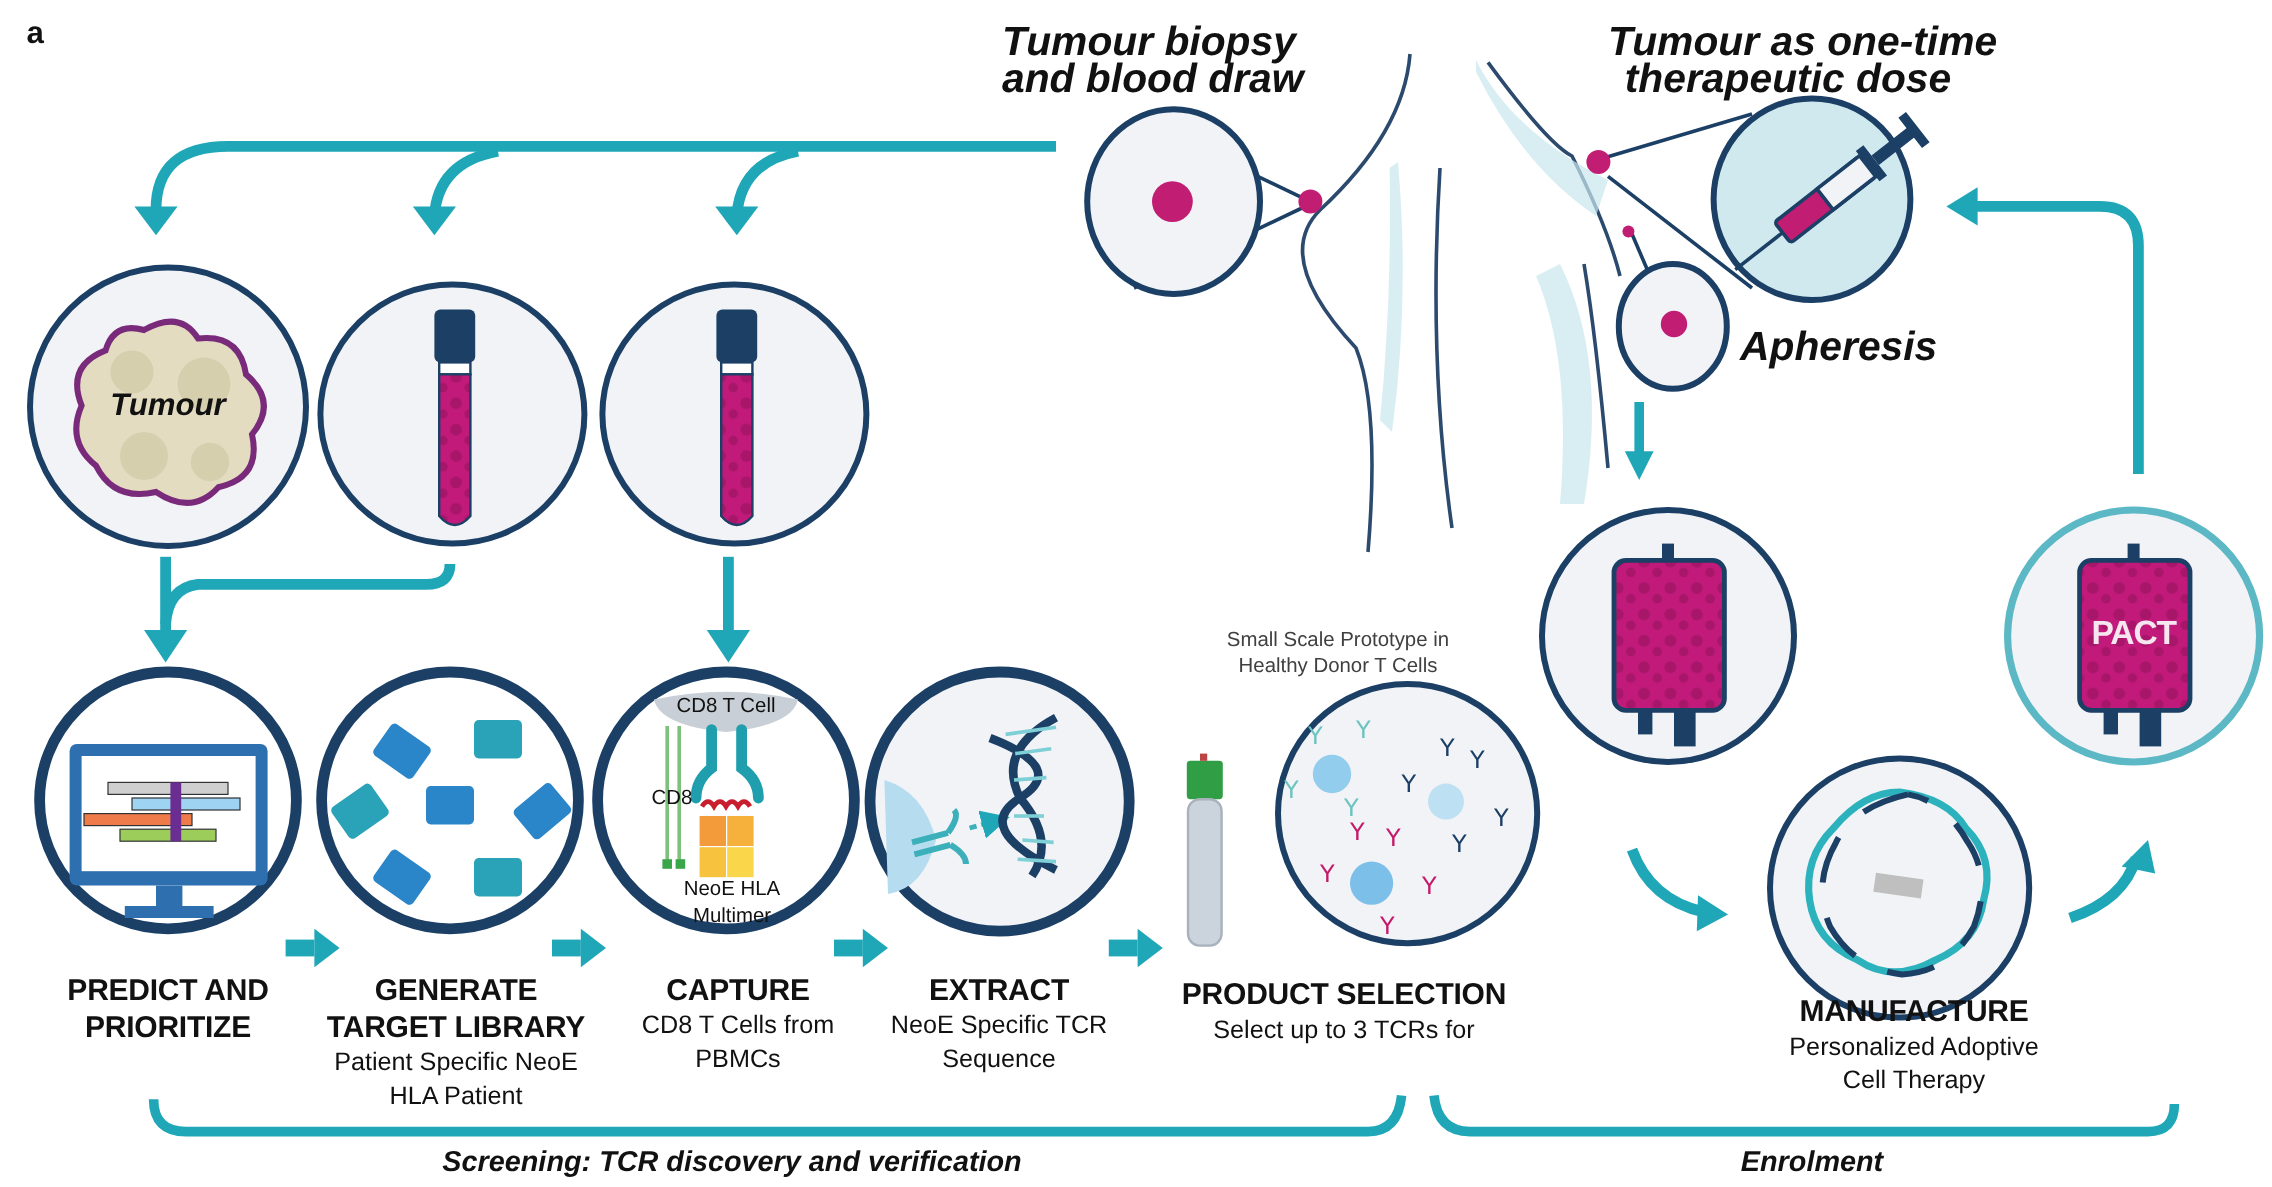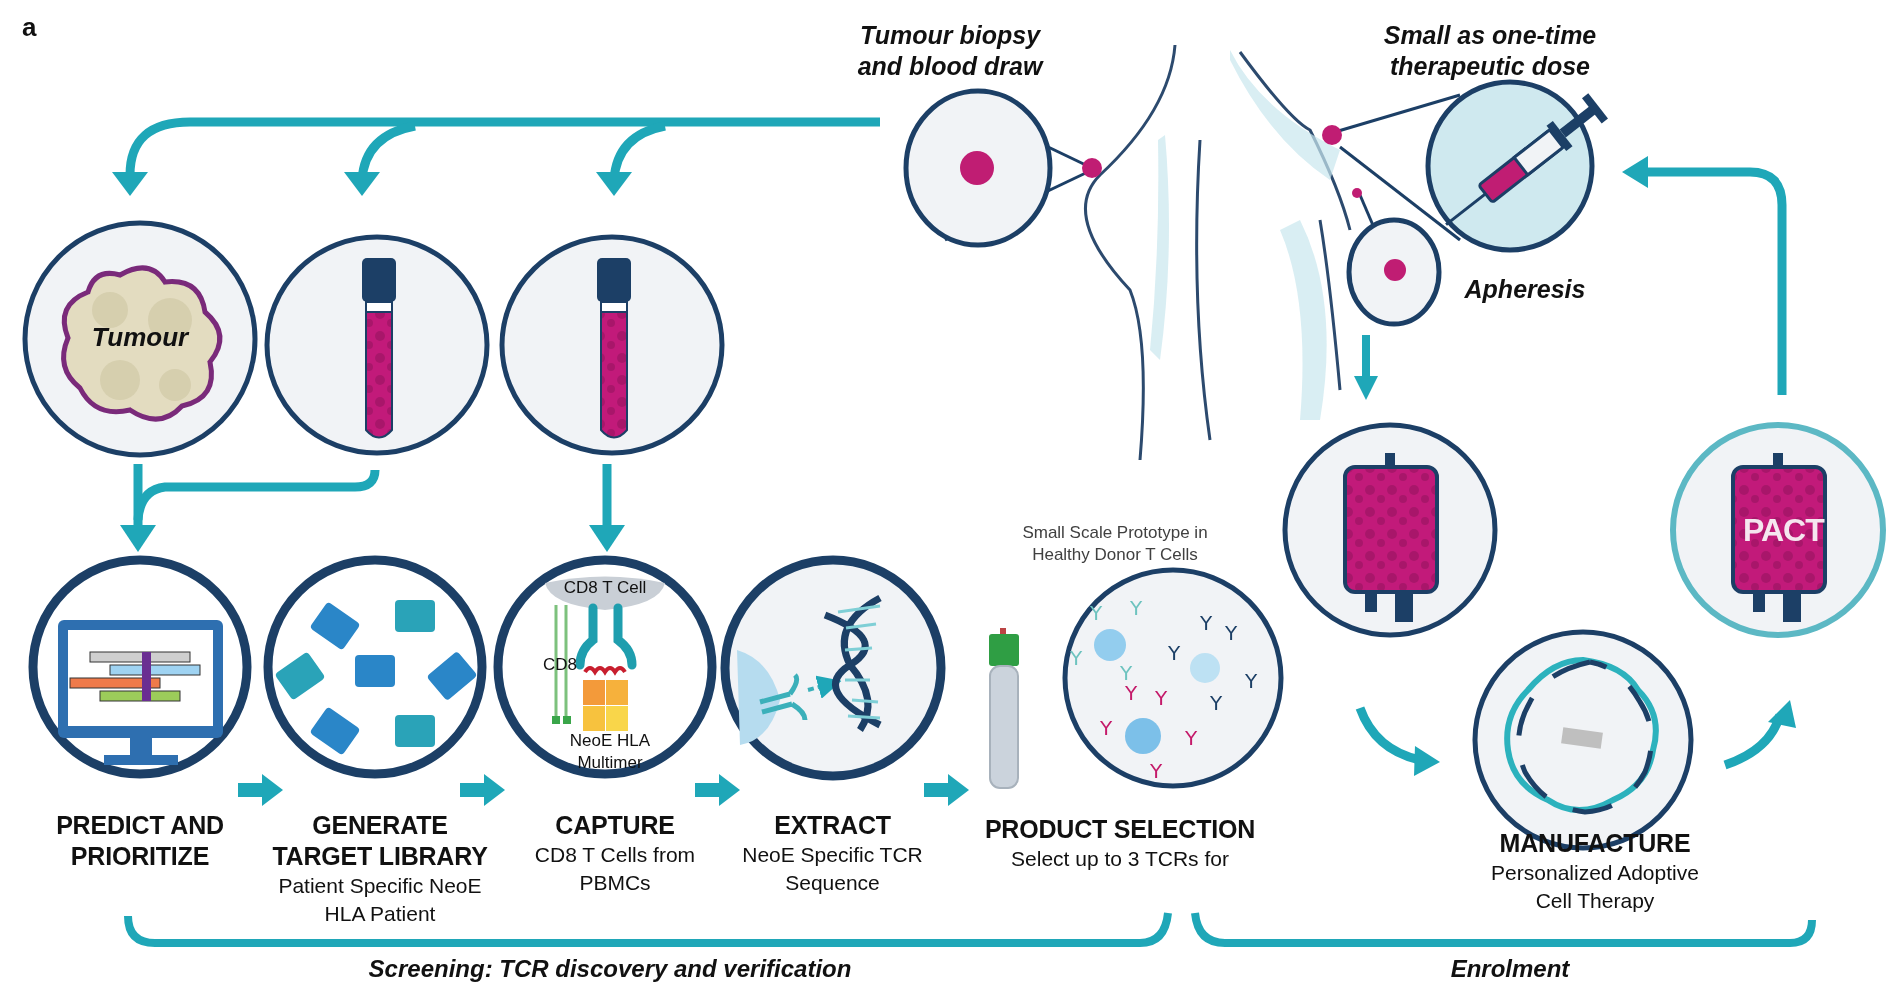--- a/index.html
+++ b/index.html
@@ -7,7 +7,7 @@
   svg.canvas{position:absolute;left:0;top:0;}
   .txt{position:absolute;text-align:center;white-space:nowrap;}
   .panel-letter{position:absolute;left:22px;top:12px;font-weight:bold;font-size:26px;}
-  .italic-bold{font-style:italic;font-weight:bold;font-size:25px;line-height:31px;}
+  .italic-bold{font-style:italic;font-weight:bold;font-size:34px;line-height:31px;}
   .step-title{font-weight:bold;font-size:25px;line-height:31px;letter-spacing:-0.2px;}
   .step-sub{font-size:21px;line-height:28px;}
   .small{font-size:17px;line-height:22px;color:#404040;}

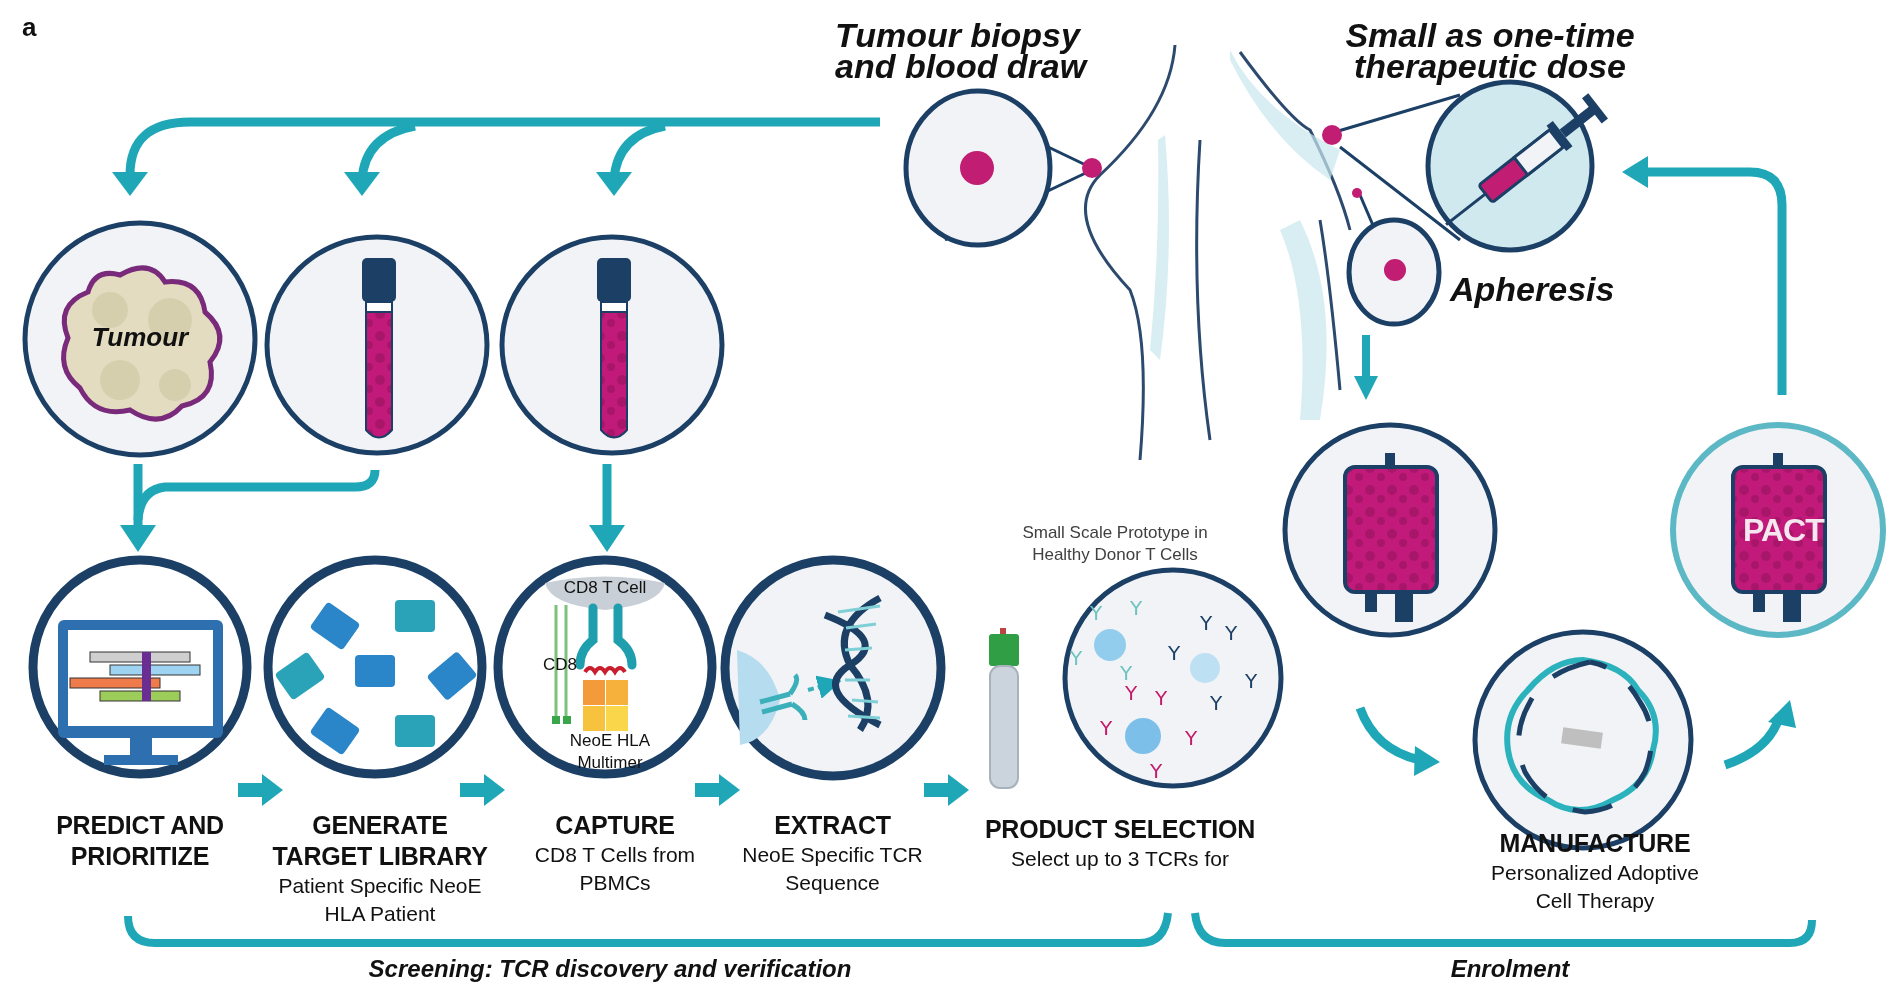--- a/index.html
+++ b/index.html
@@ -266,7 +266,7 @@
   <div>and blood draw</div>
 </div>
 <div class="txt italic-bold" style="left:1340px;top:20px;width:300px;">
-  <div>Small as one-time</div>
+  <div>Tumour as one-time</div>
   <div>therapeutic dose</div>
 </div>
 <div class="txt italic-bold" style="left:1450px;top:274px;width:150px;">Apheresis</div>

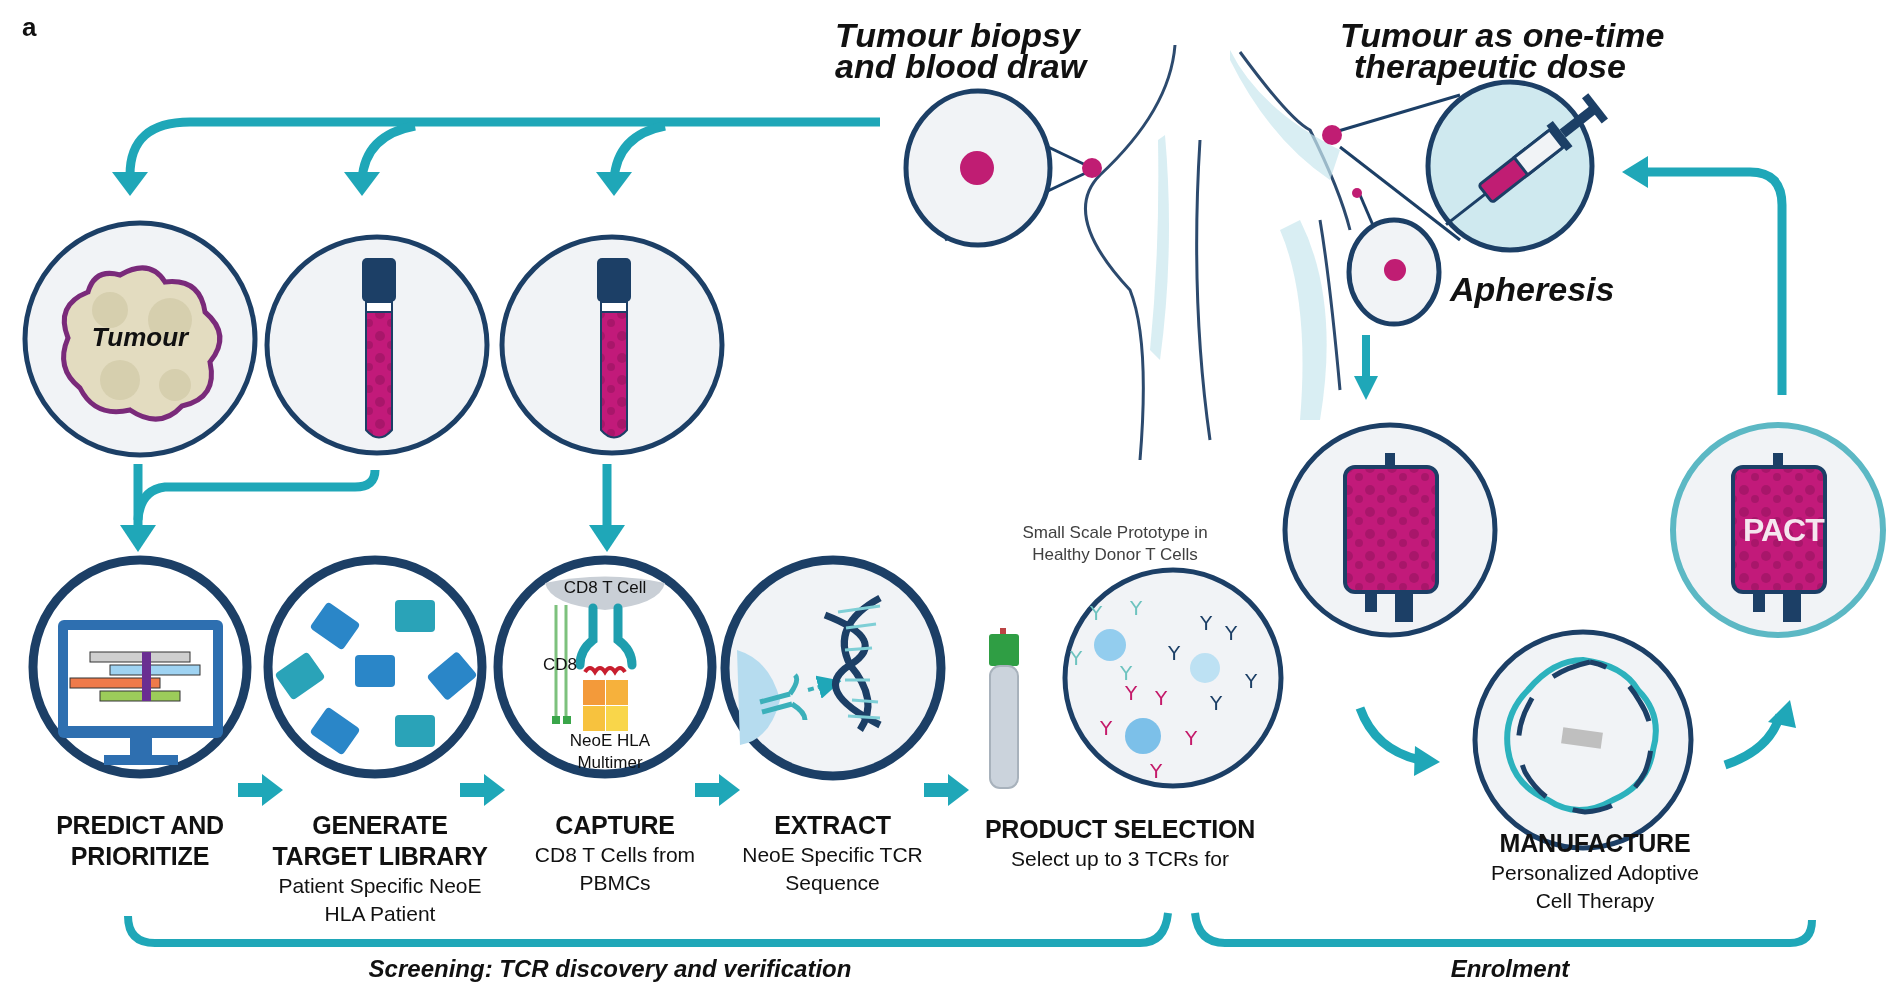--- a/index.html
+++ b/index.html
@@ -12,7 +12,7 @@
   .step-sub{font-size:21px;line-height:28px;}
   .small{font-size:17px;line-height:22px;color:#404040;}
   .section{font-style:italic;font-weight:bold;font-size:24px;}
-  .pact{position:absolute;color:#f5e6ef;font-weight:bold;font-size:32px;letter-spacing:-1px;}
+  .pact{position:absolute;color:#f5e6ef;font-weight:bold;font-size:28px;letter-spacing:-1px;}
 </style>
 </head>
 <body>

